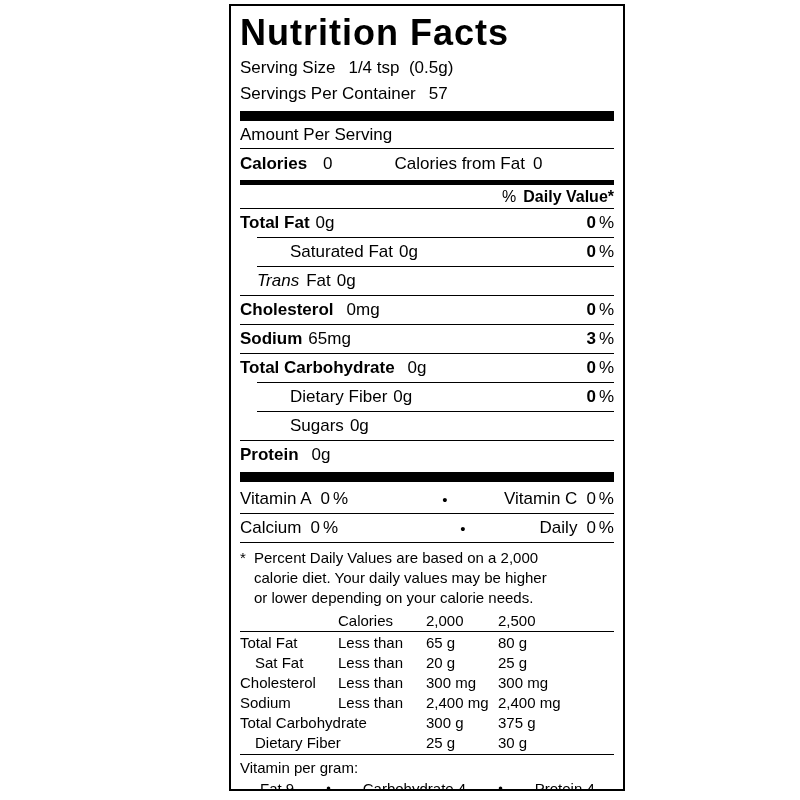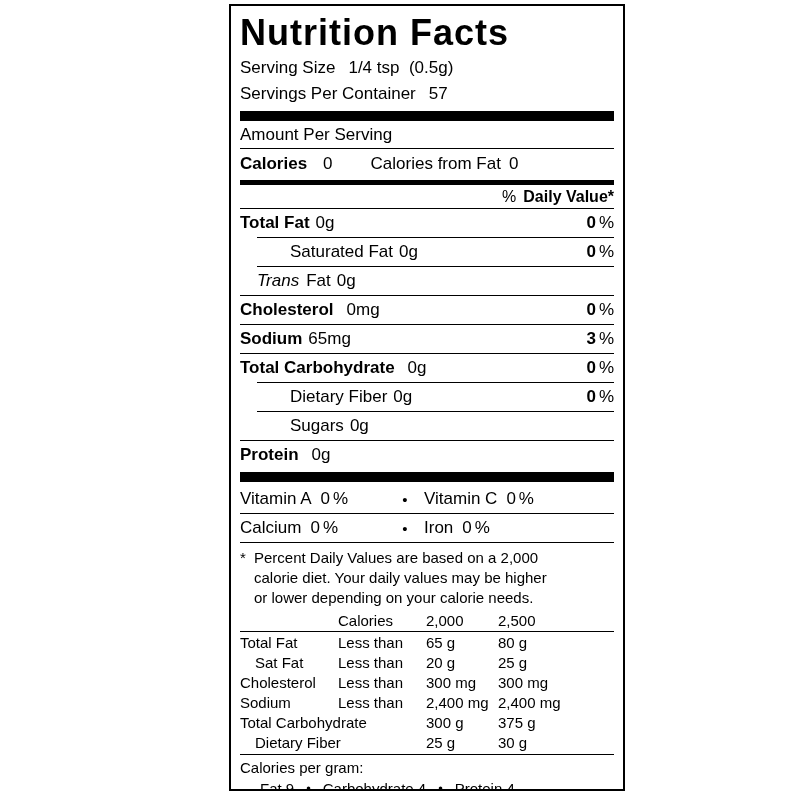--- a/index.html
+++ b/index.html
@@ -28,7 +28,7 @@
   .cal-row{display:flex;align-items:center;height:30px;font-size:17px;}
   .cal-row .b{font-weight:bold;}
   .cal-row .cal-val{margin-left:16px;}
-  .cal-row .cff{margin-left:38px;}
+  .cal-row .cff{margin-left:62px;}
   .cal-row .cff-val{margin-left:8px;}
   .dvh{display:flex;justify-content:flex-end;align-items:center;height:22px;font-size:16px;}
   .dvh .lbl{font-weight:bold;margin-left:7px;text-align:center;}

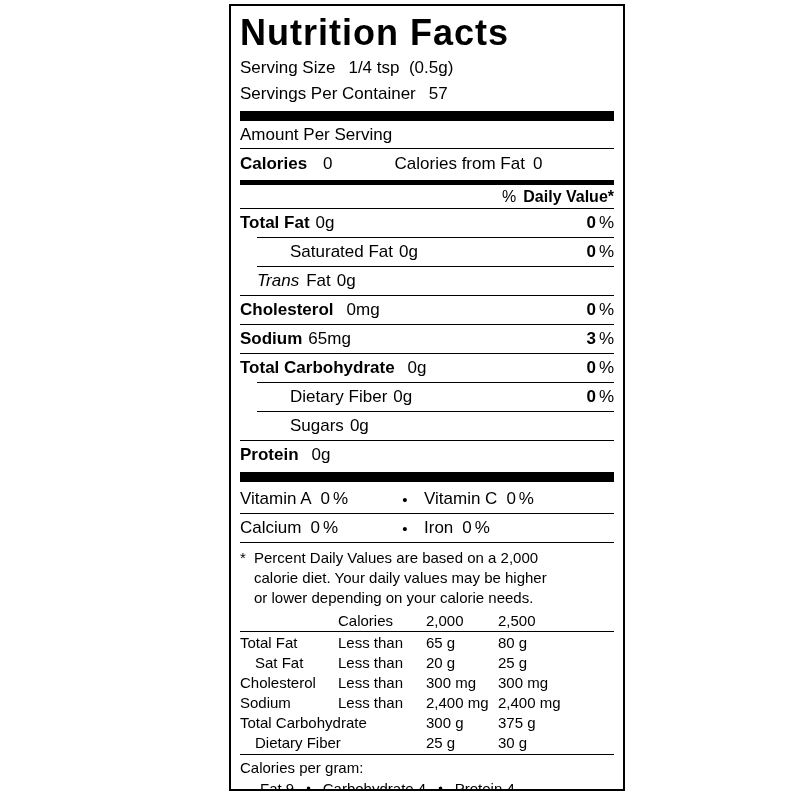--- a/index.html
+++ b/index.html
@@ -43,7 +43,7 @@
   .nrow .sp{flex:1;}
   .nrow .n-dv{font-weight:bold;}
   .pct{margin-left:3px;font-weight:normal;}
-  .vrow{display:flex;align-items:center;height:28px;font-size:17px;}
+  .vrow{display:flex;align-items:center;height:28px;font-size:17px;justify-content:space-between;}
   .v-left{width:152px;display:flex;align-items:baseline;}
   .v-bullet{width:26px;text-align:center;font-size:15px;}
   .v-right{display:flex;align-items:baseline;margin-left:6px;}

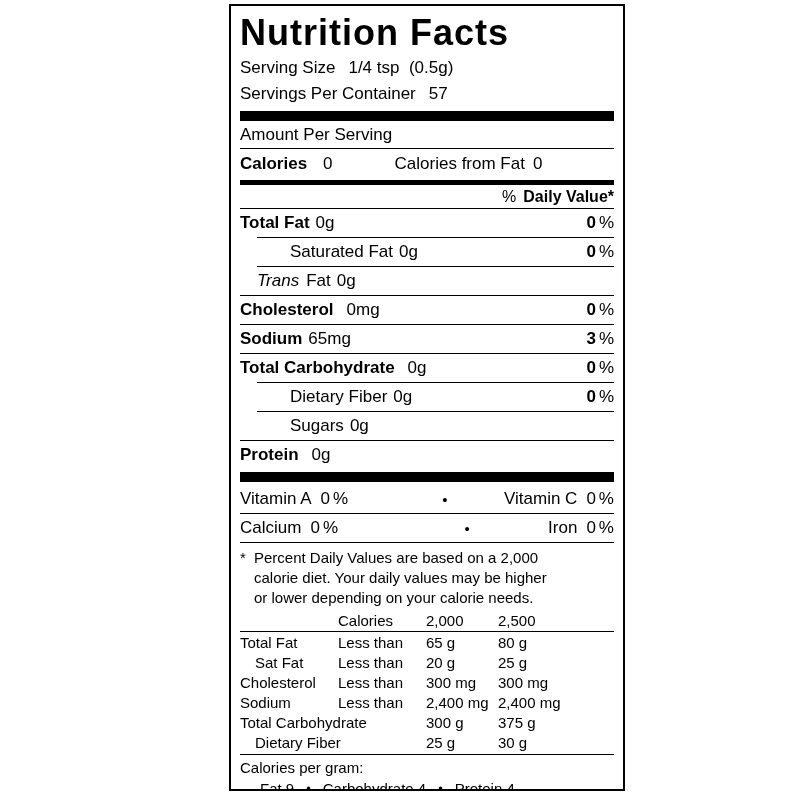--- a/index.html
+++ b/index.html
@@ -195,7 +195,7 @@
     </span>
     <span class="v-bullet">•</span>
     <span class="v-right">
-      <span class="v-name">Iron</span>
+      <span class="v-name">Daily</span>
       <span class="v-val">0</span>
       <span class="pct">%</span>
     </span>

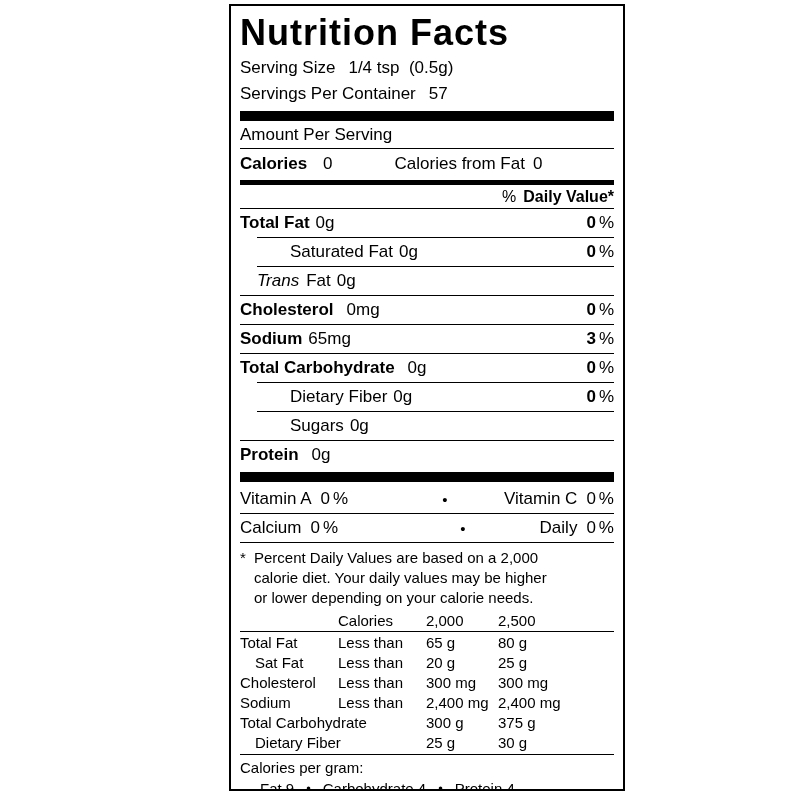--- a/index.html
+++ b/index.html
@@ -257,7 +257,7 @@
   </div>
   <div class="rule mt"></div>
 
-  <div class="cpg-label">Calories per gram:</div>
+  <div class="cpg-label">Vitamin per gram:</div>
   <div class="cpg-items">
     <span>Fat 9</span>
     <span class="bullet">•</span>

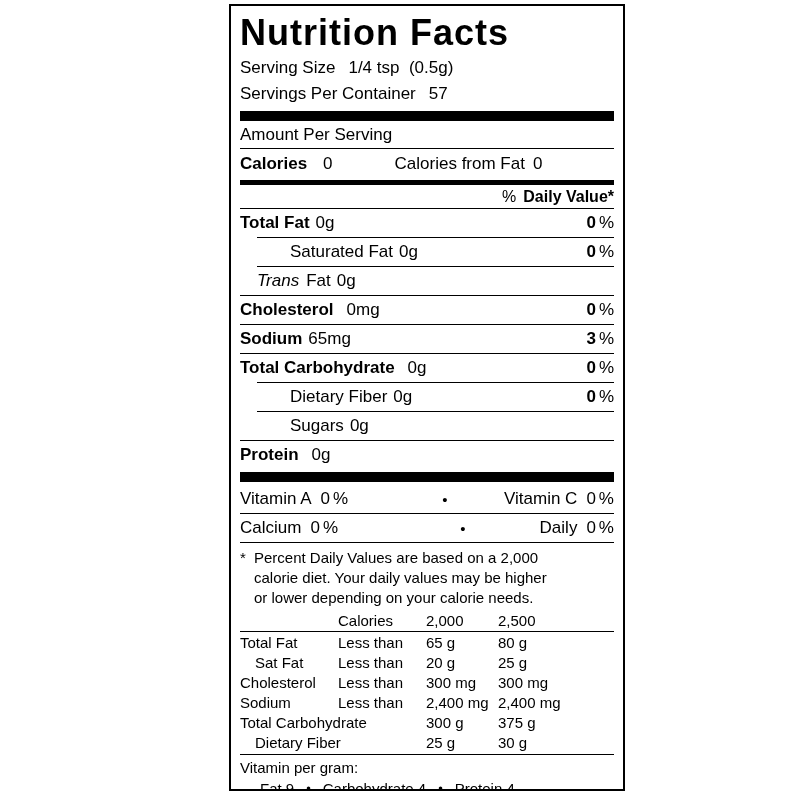--- a/index.html
+++ b/index.html
@@ -59,7 +59,7 @@
   .dvt-row .cell.ind{padding-left:15px;}
   .rule.mt{margin-top:2px;}
   .cpg-label{font-size:15px;height:21px;display:flex;align-items:center;margin-top:2px;}
-  .cpg-items{font-size:15px;height:20px;display:flex;align-items:center;padding-left:20px;}
+  .cpg-items{font-size:15px;height:20px;display:flex;align-items:center;padding-left:20px;gap:20px;}
   .cpg-items .bullet{margin:0 12px;font-size:13px;}
 </style>
 </head>

